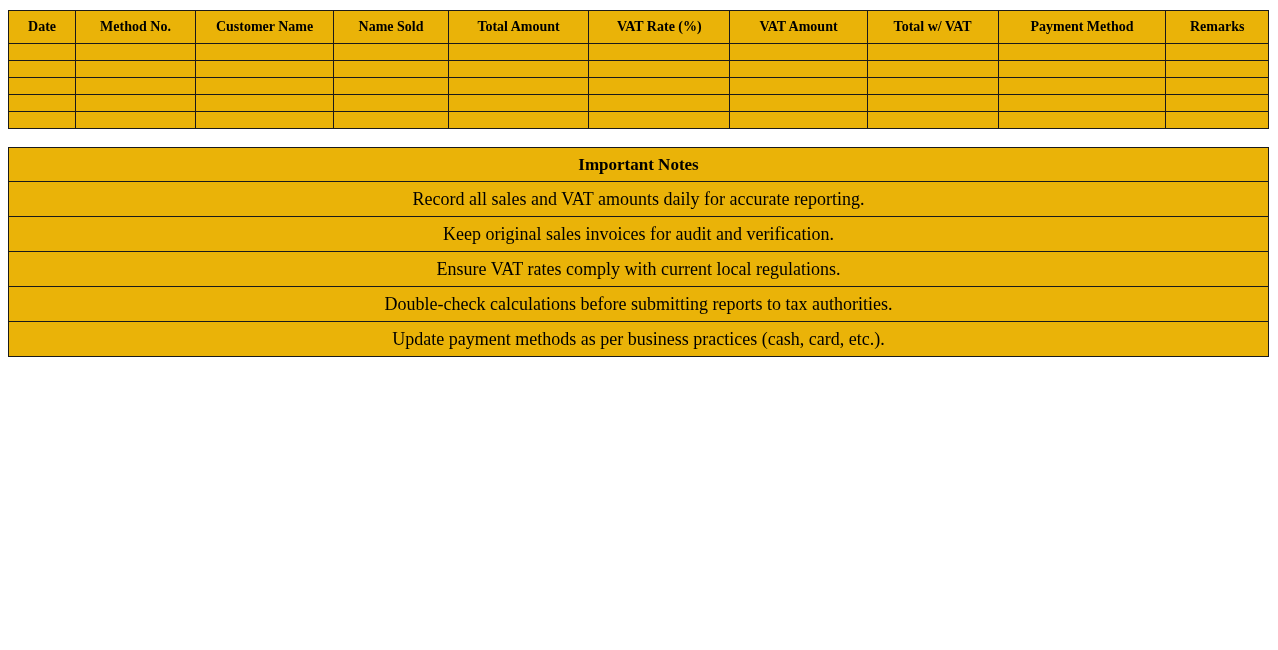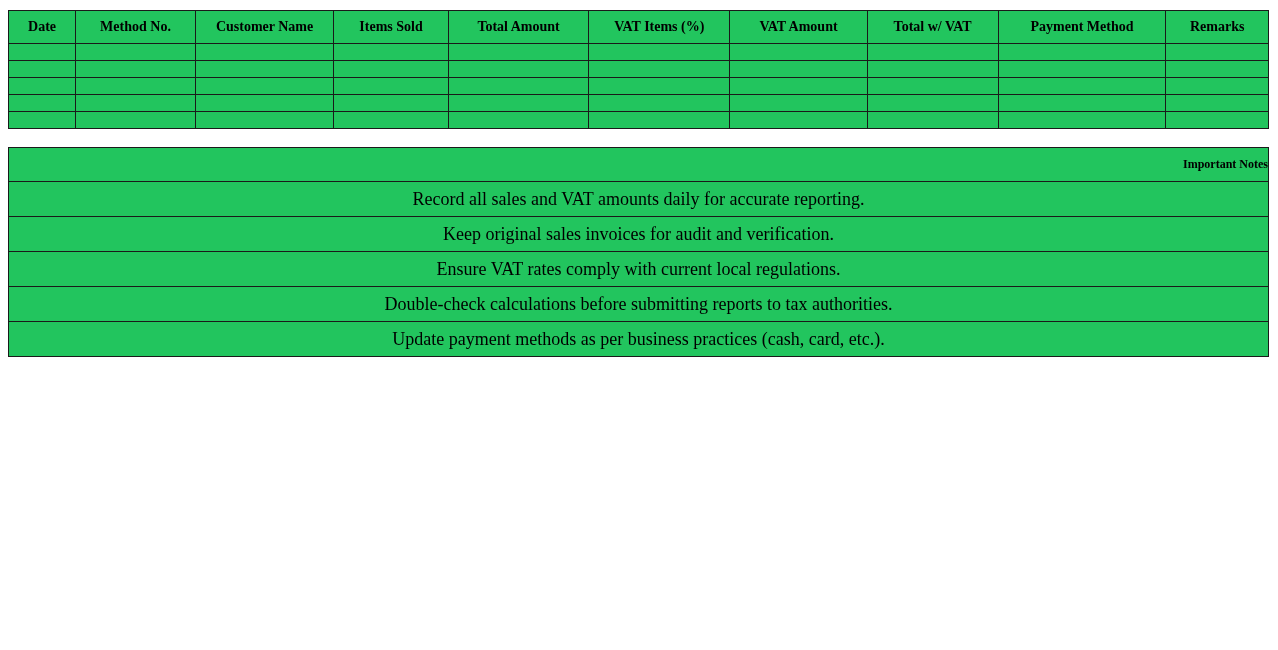--- a/index.html
+++ b/index.html
@@ -21,7 +21,7 @@
     table-layout: fixed;
     width: 1261px;
     margin-left: 8px;
-    background: #22c55e;
+    background: #eab308;
     padding-left: 32px;
   }
   table, th, td {

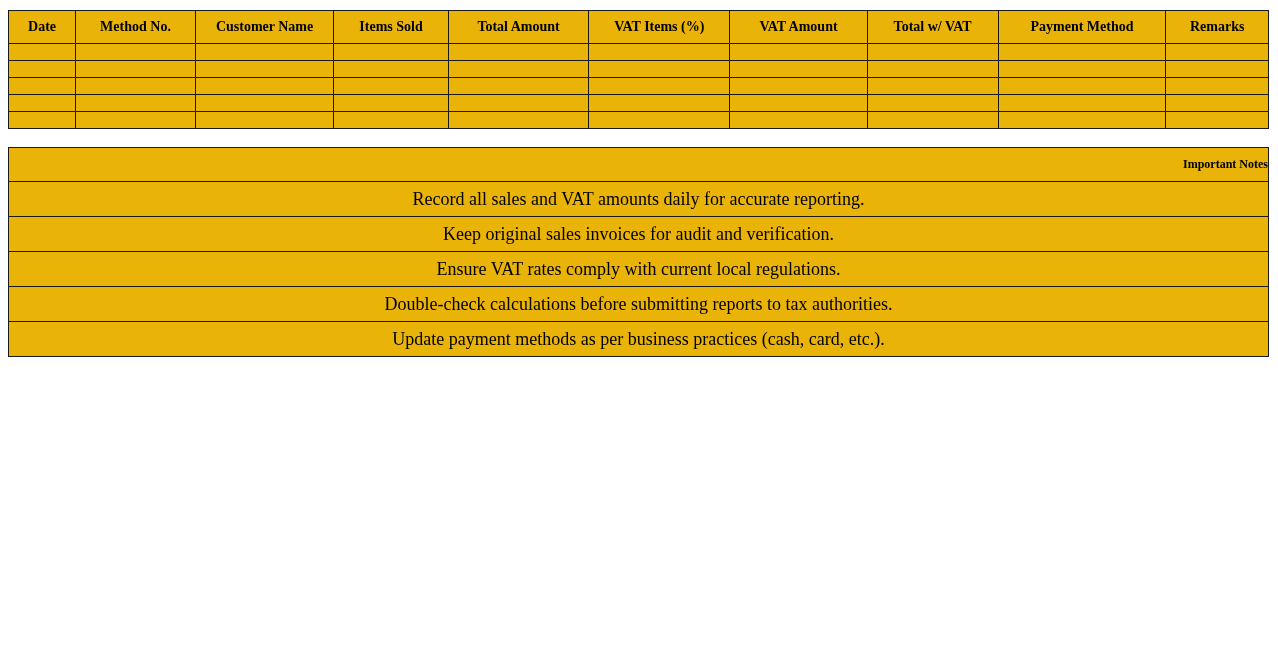--- a/index.html
+++ b/index.html
@@ -81,7 +81,7 @@
           <th>Date</th>
           <th>Method No.</th>
           <th>Customer Name</th>
-          <th>Items Sold</th>
+          <th>Name Sold</th>
           <th>Total Amount</th>
           <th>VAT Items (%)</th>
           <th>VAT Amount</th>

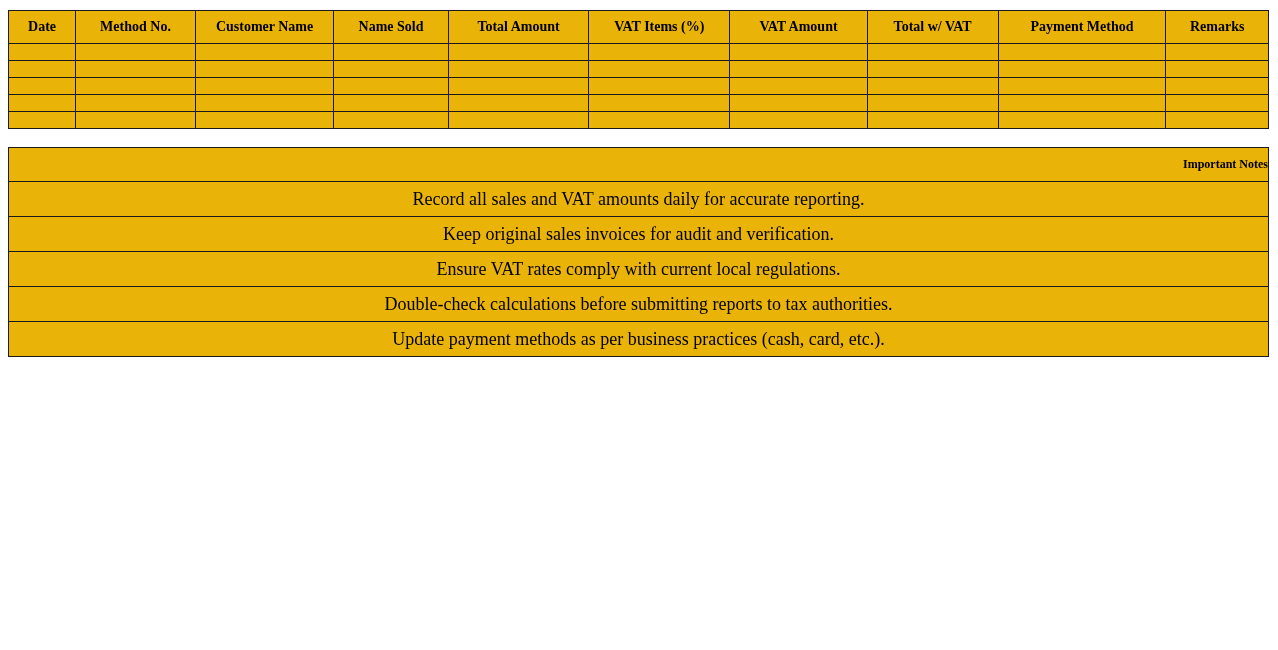--- a/index.html
+++ b/index.html
@@ -83,7 +83,7 @@
           <th>Customer Name</th>
           <th>Name Sold</th>
           <th>Total Amount</th>
-          <th>VAT Items (%)</th>
+          <th>VAT Rate (%)</th>
           <th>VAT Amount</th>
           <th>Total w/ VAT</th>
           <th>Payment Method</th>

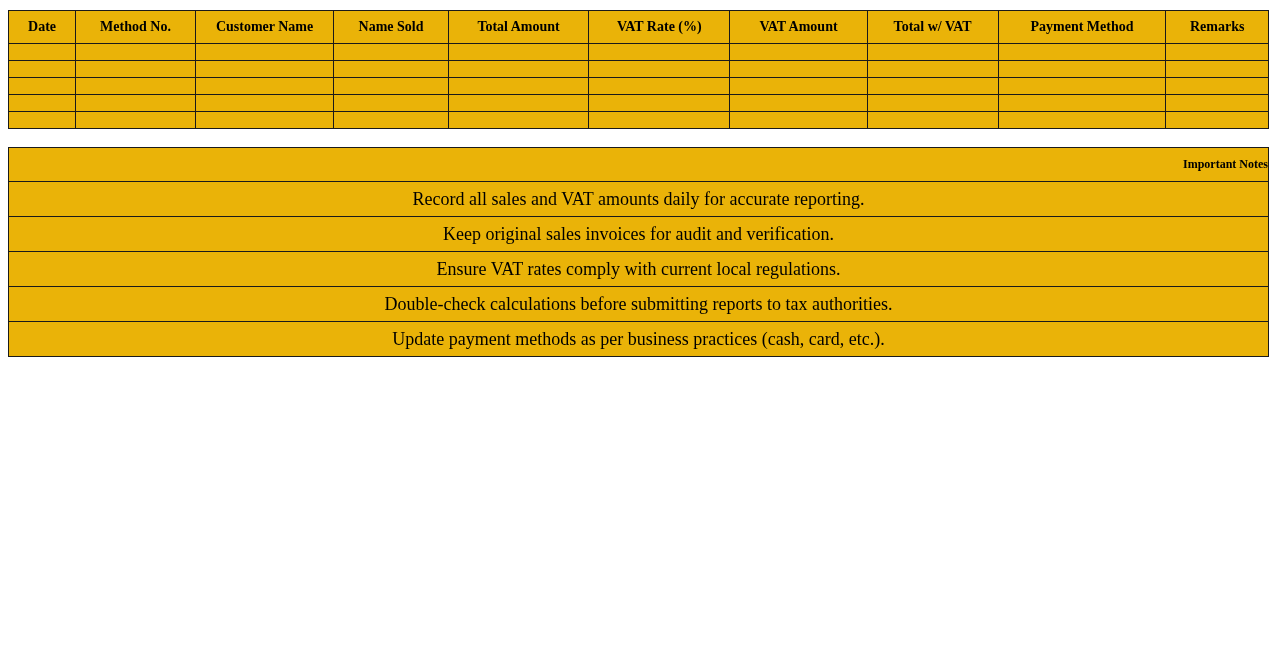--- a/index.html
+++ b/index.html
@@ -56,9 +56,9 @@
   table.notes { margin-top: 18px; }
   table.notes th {
     height: 34px;
-    font-size: 12px;
+    font-size: 17px;
     font-weight: bold;
-    text-align: right;
+    text-align: center;
     vertical-align: middle;
   }
   table.notes td {

